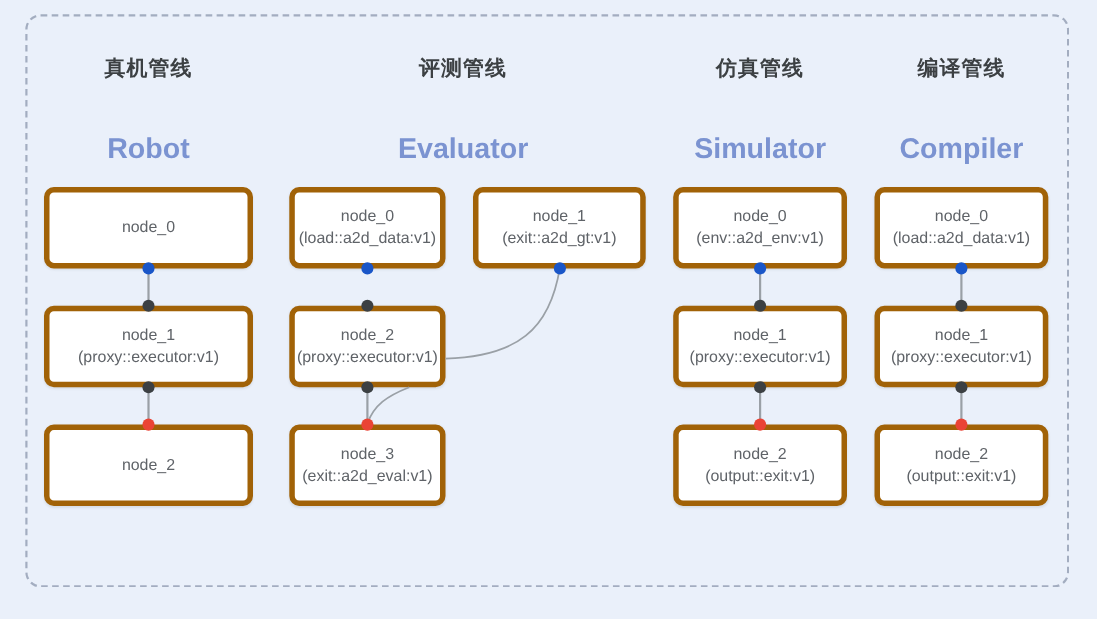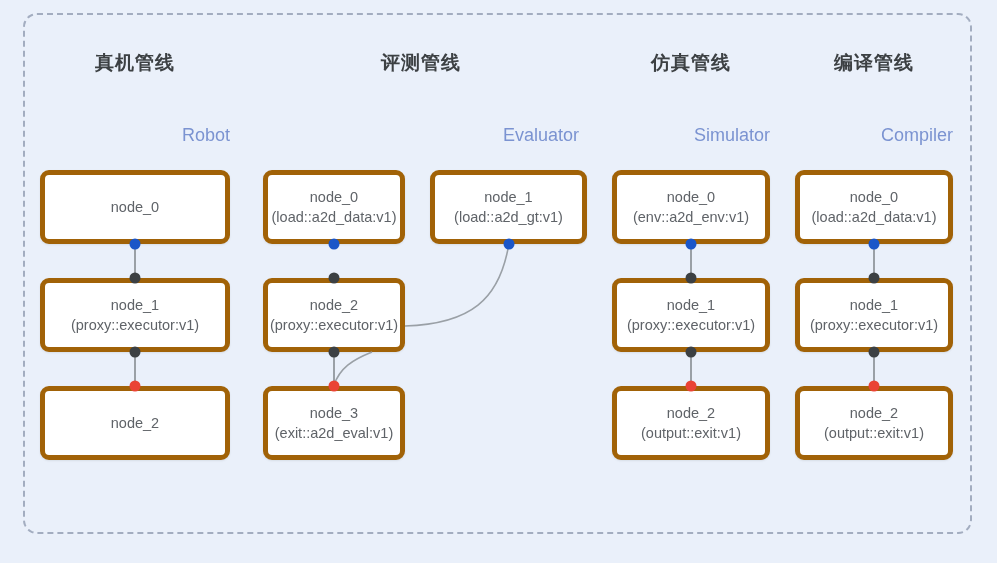--- a/index.html
+++ b/index.html
@@ -48,12 +48,13 @@
   .col-subtitle {
     position: absolute;
     top: 72px;
-    font-size: 18px;
+    font-size: 26px;
     color: #7b93d1;
-    text-align: right;
+    text-align: center;
     line-height: 26px;
     white-space: nowrap;
     width: 100%;
+    font-weight: bold;
   }
   
   .node {

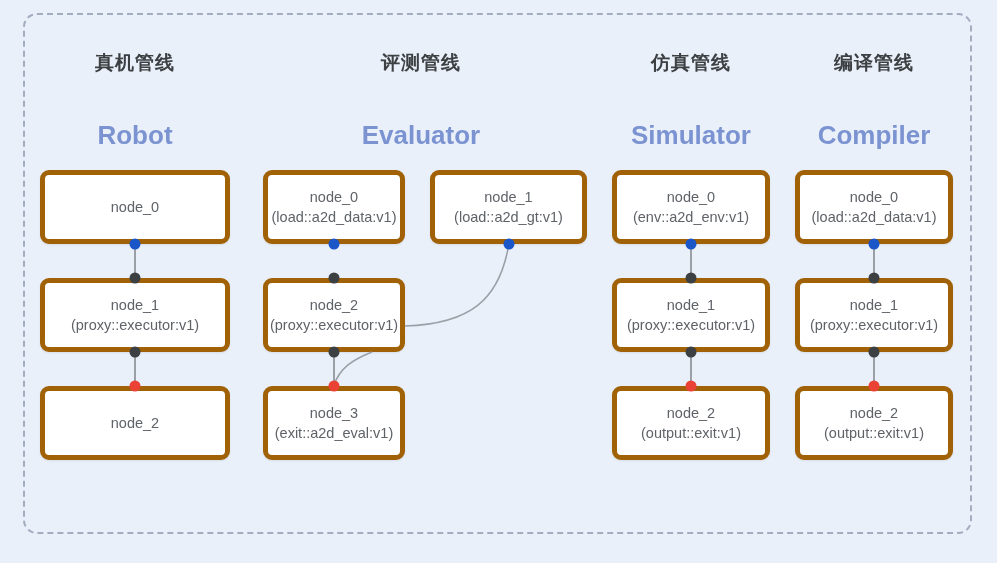--- a/index.html
+++ b/index.html
@@ -153,7 +153,7 @@
       </div>
       <div class="node" style="left: 430px; top: 170px; width: 157px; height: 74px;">
         <div class="node-title">node_1</div>
-        <div class="node-sub">(load::a2d_gt:v1)</div>
+        <div class="node-sub">(exit::a2d_gt:v1)</div>
       </div>
       <div class="node" style="left: 263px; top: 278px; width: 142px; height: 74px;">
         <div class="node-title">node_2</div>

